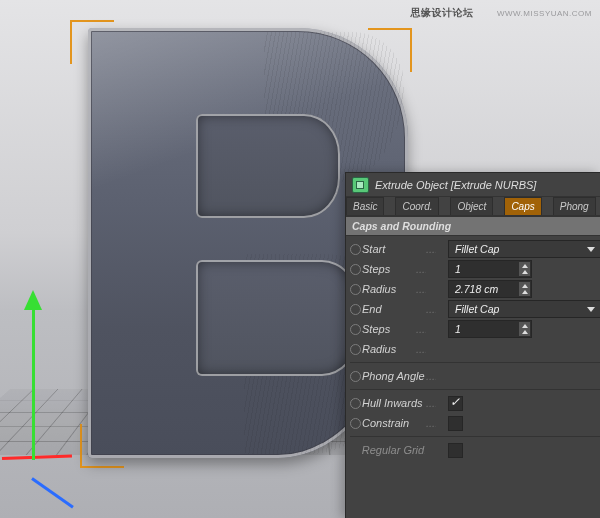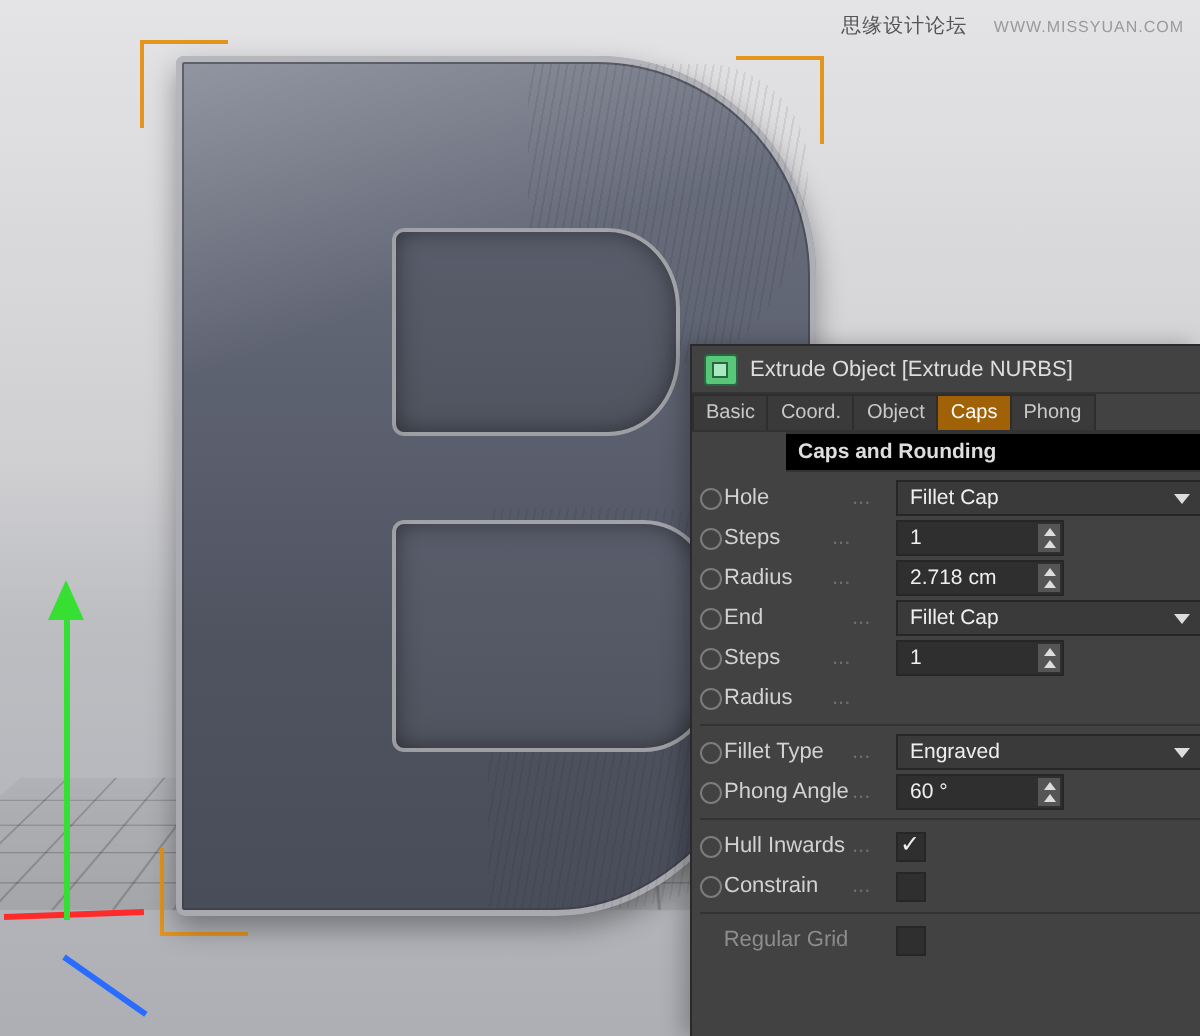--- a/index.html
+++ b/index.html
@@ -170,8 +170,8 @@
   }
   .watermark b {
     color:#555;
-    font-weight: normal;
-    margin-right:6px;
+    font-weight: bold;
+    margin-right:16px;
     text-align:center;
   }
   .watermark span.sm { font-size:8px; color:#9a9a9d; margin-left:4px;}

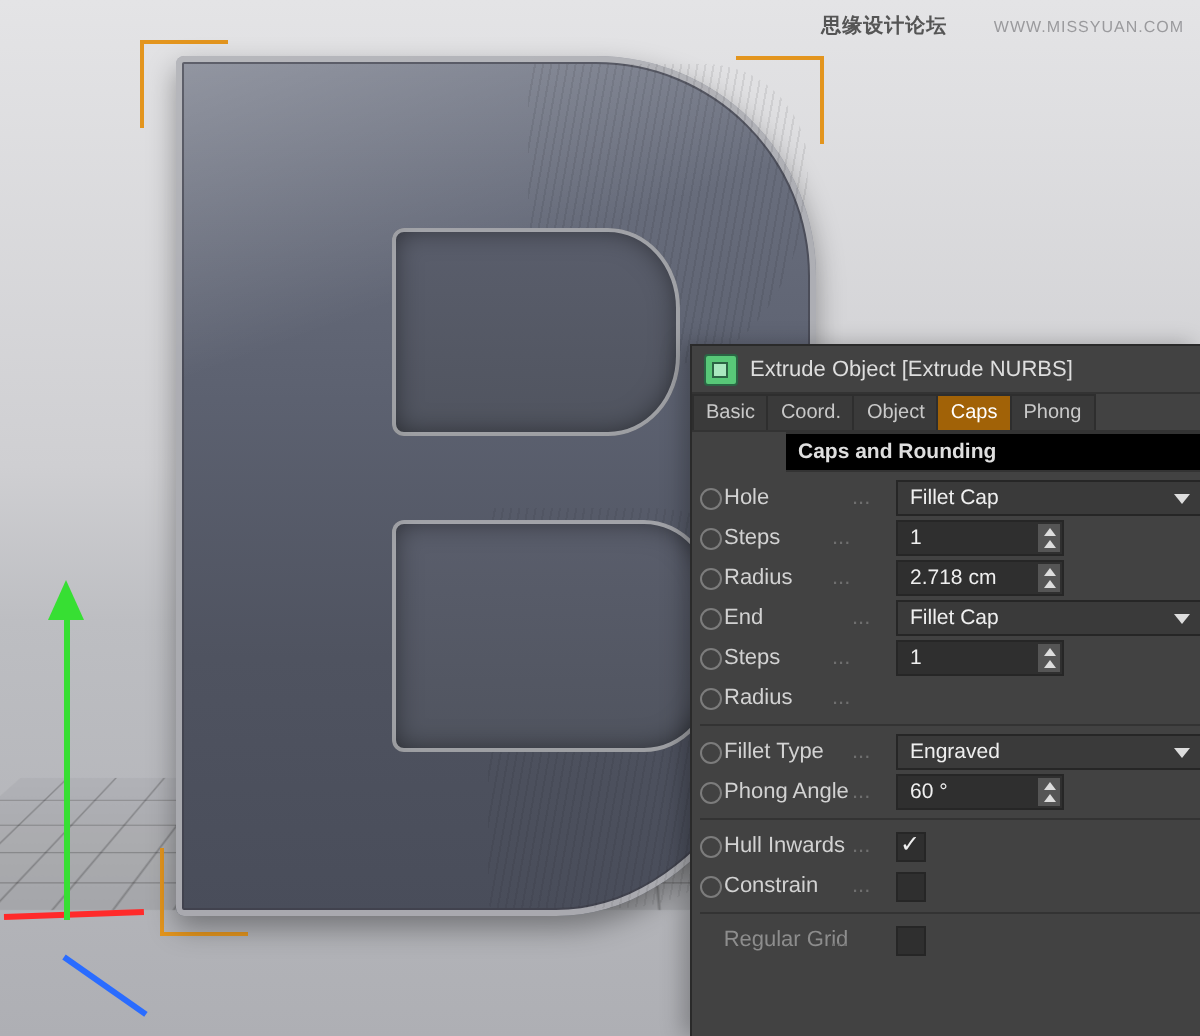--- a/index.html
+++ b/index.html
@@ -188,6 +188,7 @@
     border-left: 1px solid #2a2a2a;
     border-top: 1px solid #2a2a2a;
     box-shadow: -4px 0 10px rgba(0,0,0,.25);
+    font-style: italic;
   }
   .panel-header {
     display:flex;

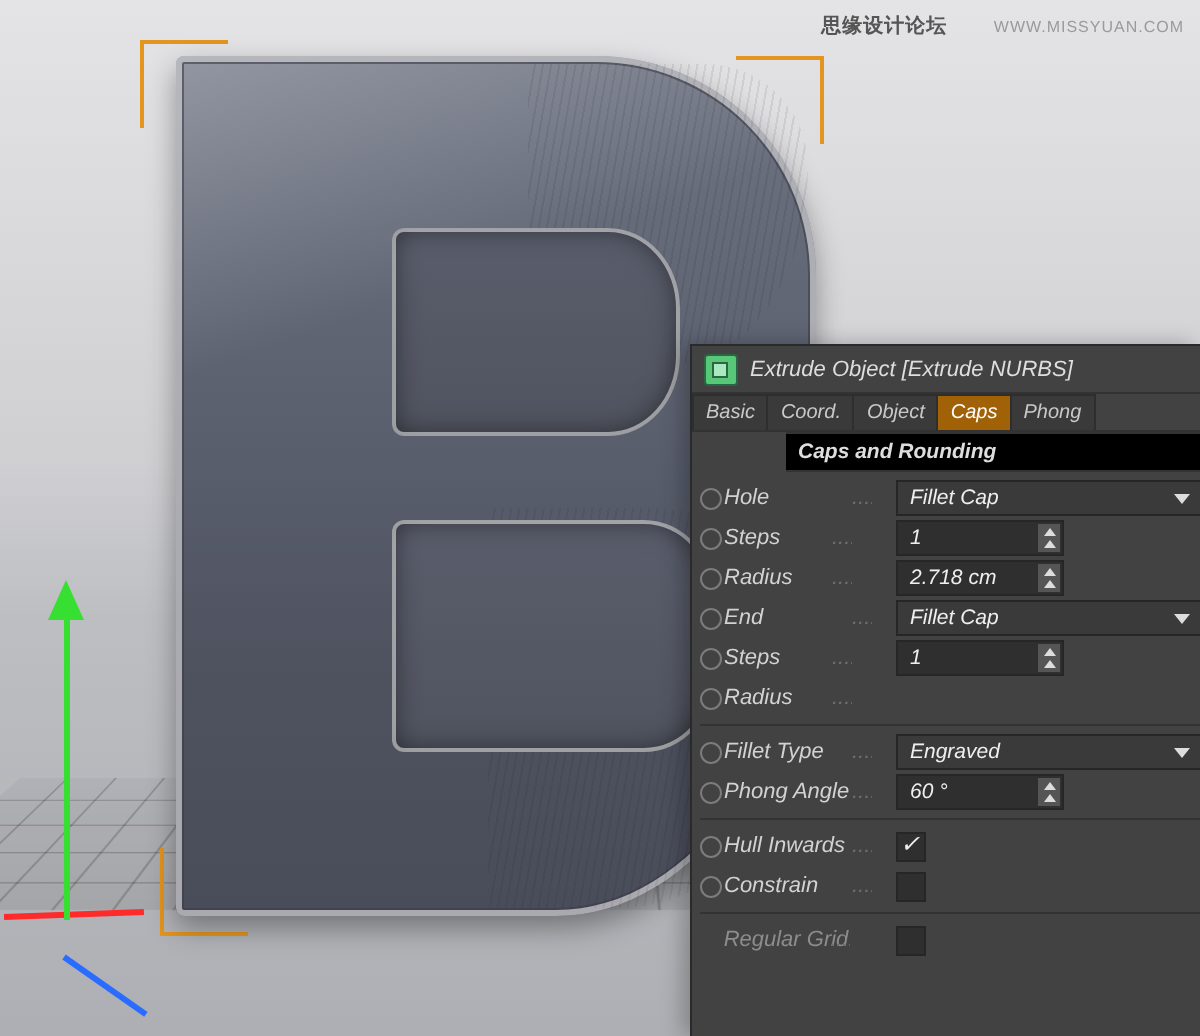--- a/index.html
+++ b/index.html
@@ -210,7 +210,7 @@
   }
   .tabs {
     display:flex;
-    gap:0;
+    gap:12px;
     border-bottom:1px solid #333;
     text-align:right;
   }

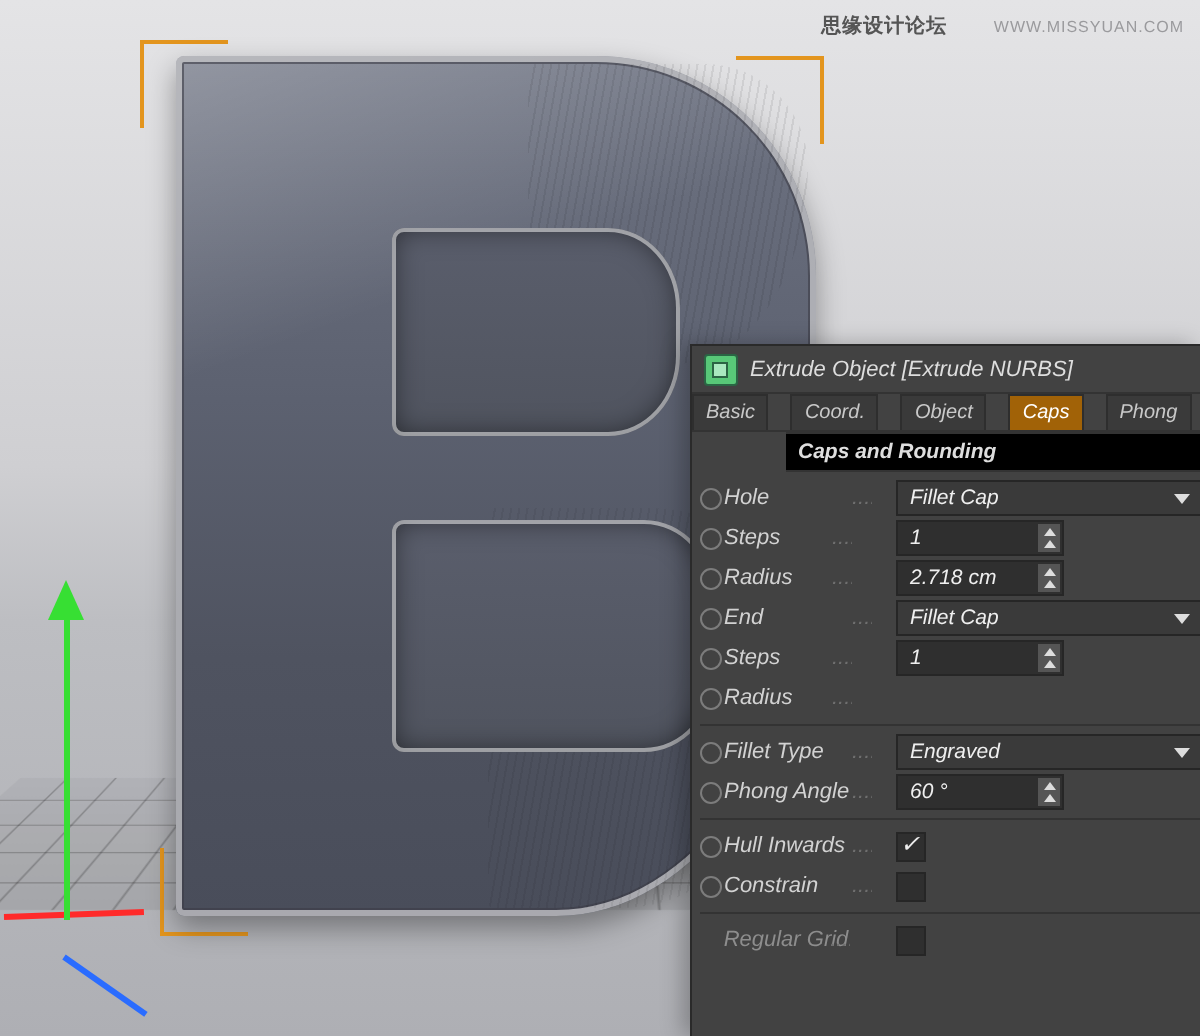--- a/index.html
+++ b/index.html
@@ -229,13 +229,12 @@
   }
 
   .group-head {
-    background:#000000;
+    background:#737373;
     padding:3px 6px;
     font-weight:bold;
     font-size:10.5px;
     border-top:1px solid #333;
     border-bottom:1px solid #333;
-    margin-left:47px;
   }
 
   .rows { padding:3px 0 2px 4px; }

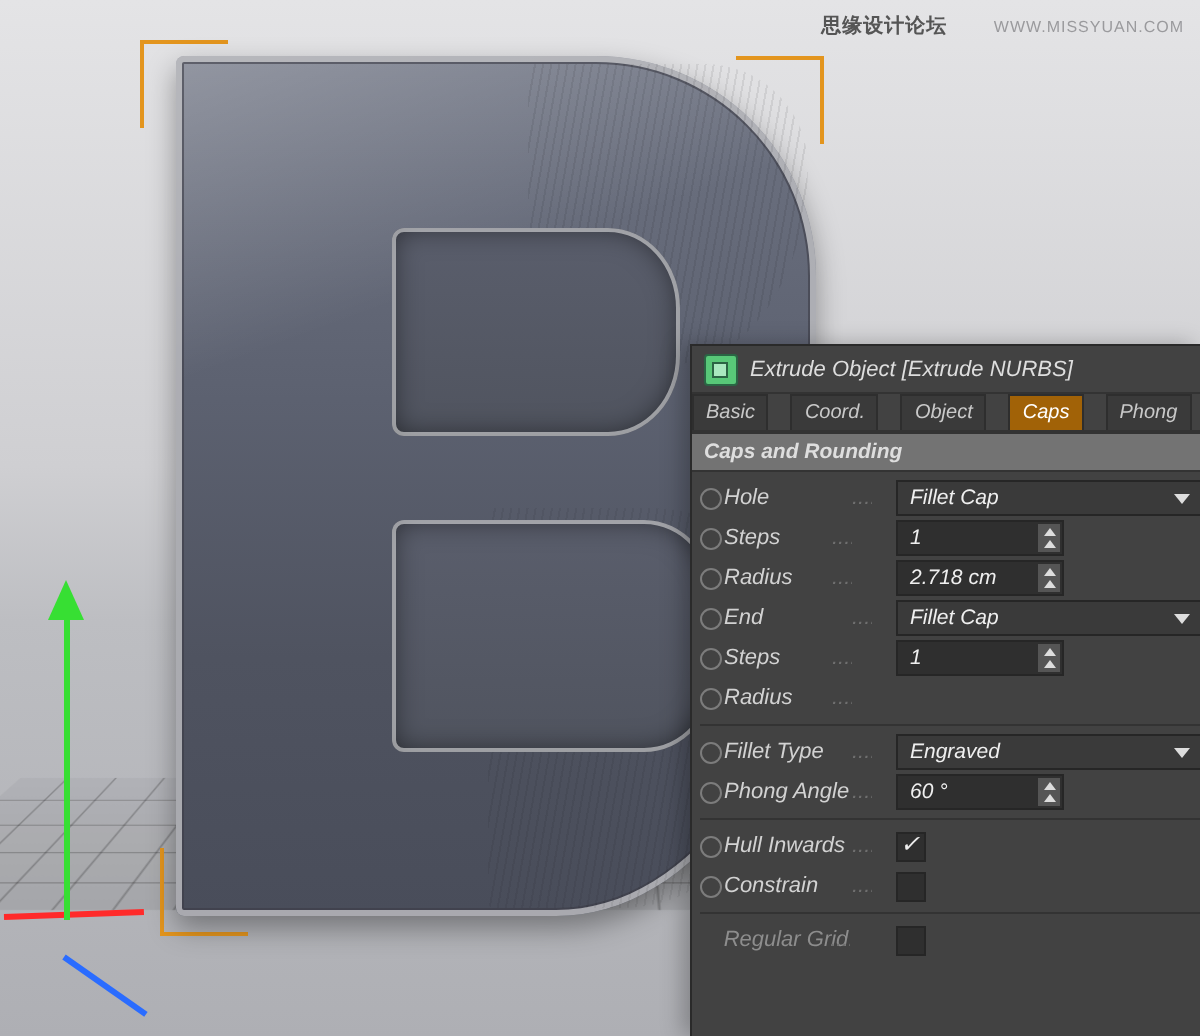--- a/index.html
+++ b/index.html
@@ -407,7 +407,7 @@
       <div class="row">
         <div class="lbl-wrap">
             <span class="keyframe"></span>
-        <span class="lbl">Hole</span>
+        <span class="lbl">Start</span>
           </div>
         <div class="field dropdown">Fillet Cap</div>
       </div>

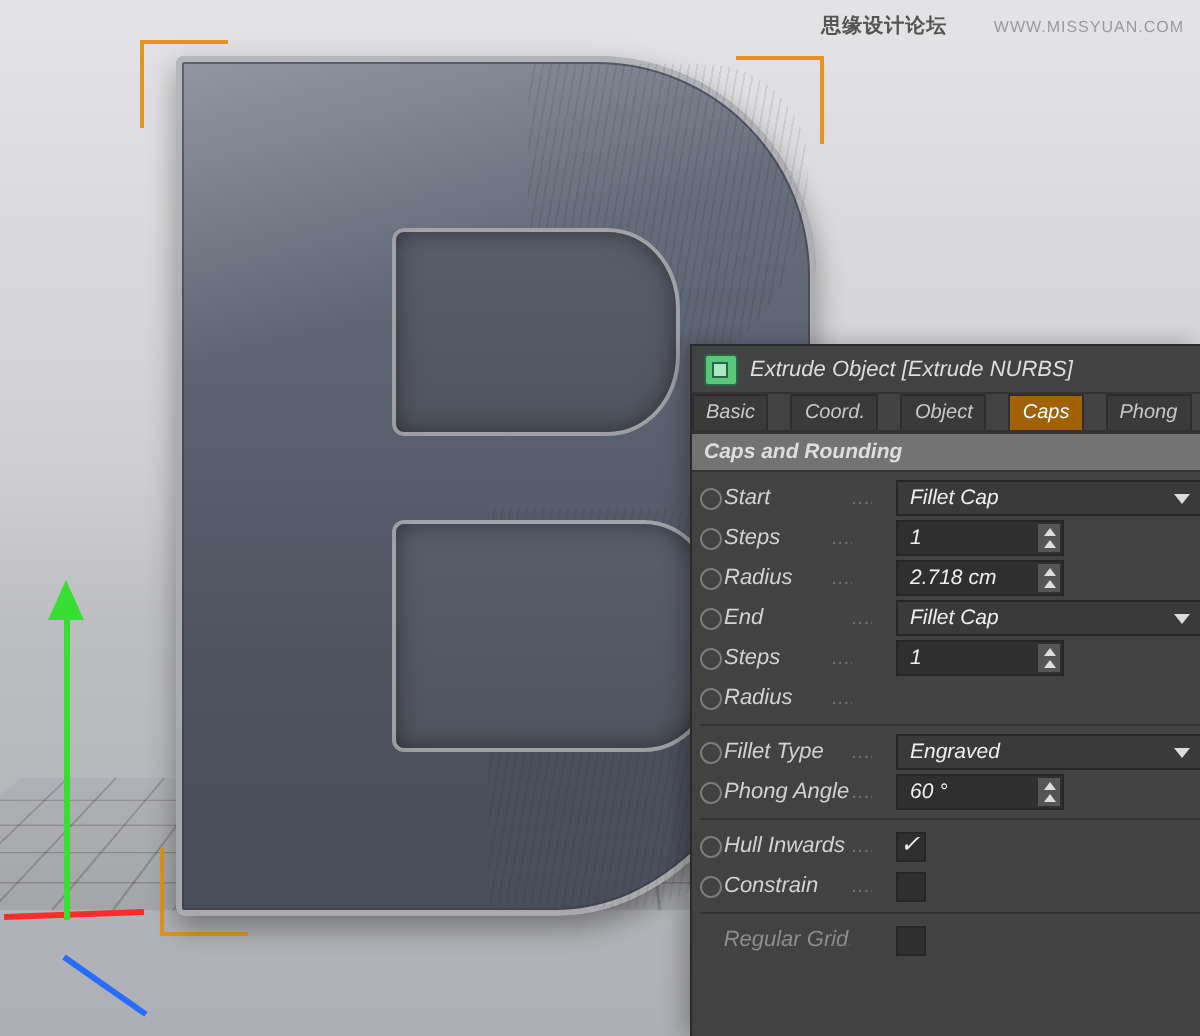--- a/index.html
+++ b/index.html
@@ -453,13 +453,6 @@
 
       <div class="sep"></div>
 
-      <div class="row">
-        <div class="lbl-wrap">
-            <span class="keyframe"></span>
-        <span class="lbl">Fillet Type</span>
-          </div>
-        <div class="field dropdown">Engraved</div>
-      </div>
 
       <div class="row">
         <div class="lbl-wrap">

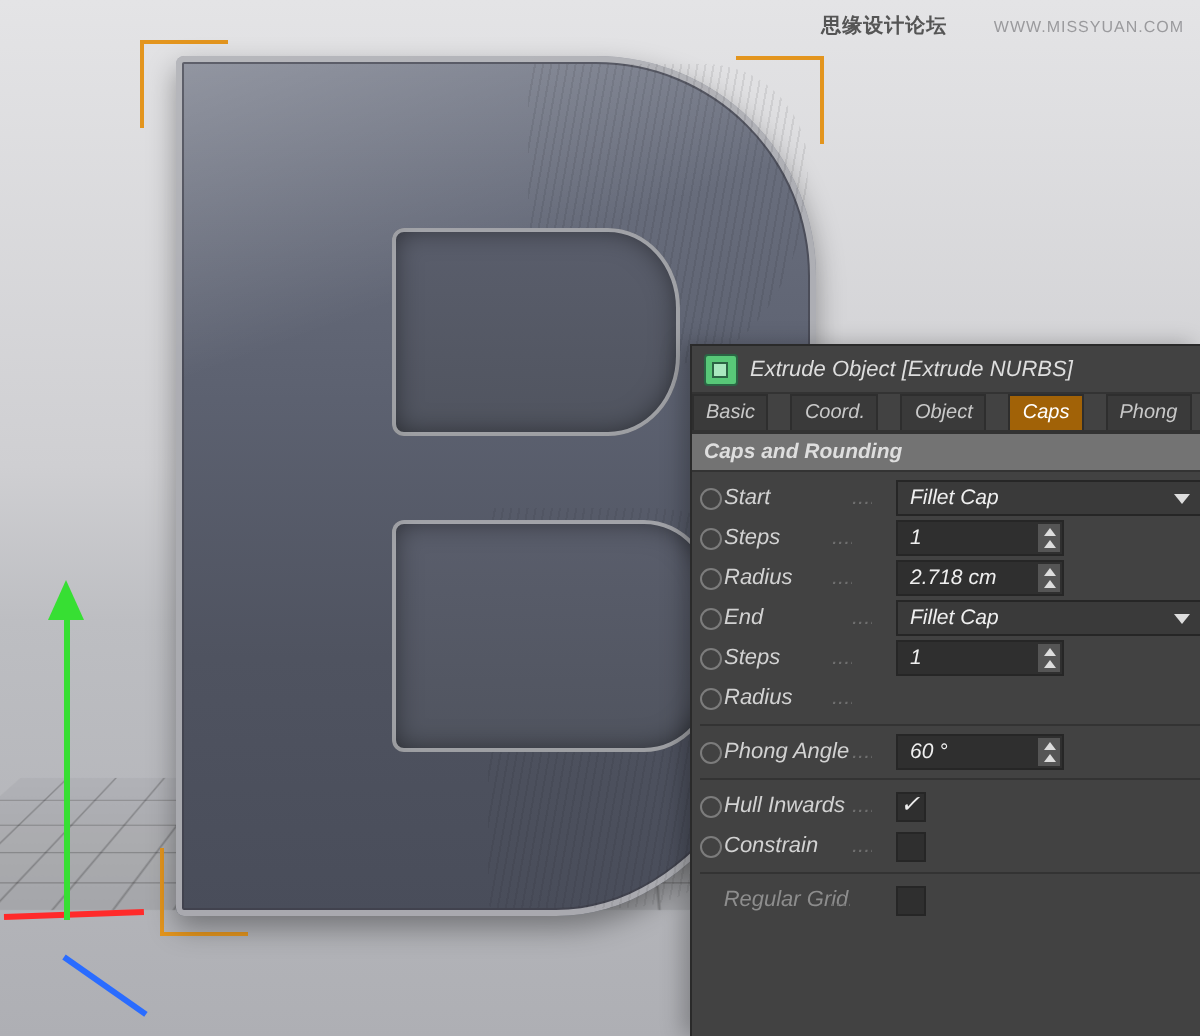--- a/index.html
+++ b/index.html
@@ -459,7 +459,6 @@
             <span class="keyframe"></span>
         <span class="lbl">Phong Angle</span>
           </div>
-        <div class="field spin">60 °<span class="downcaret"></span></div>
       </div>
 
       <div class="sep"></div>

